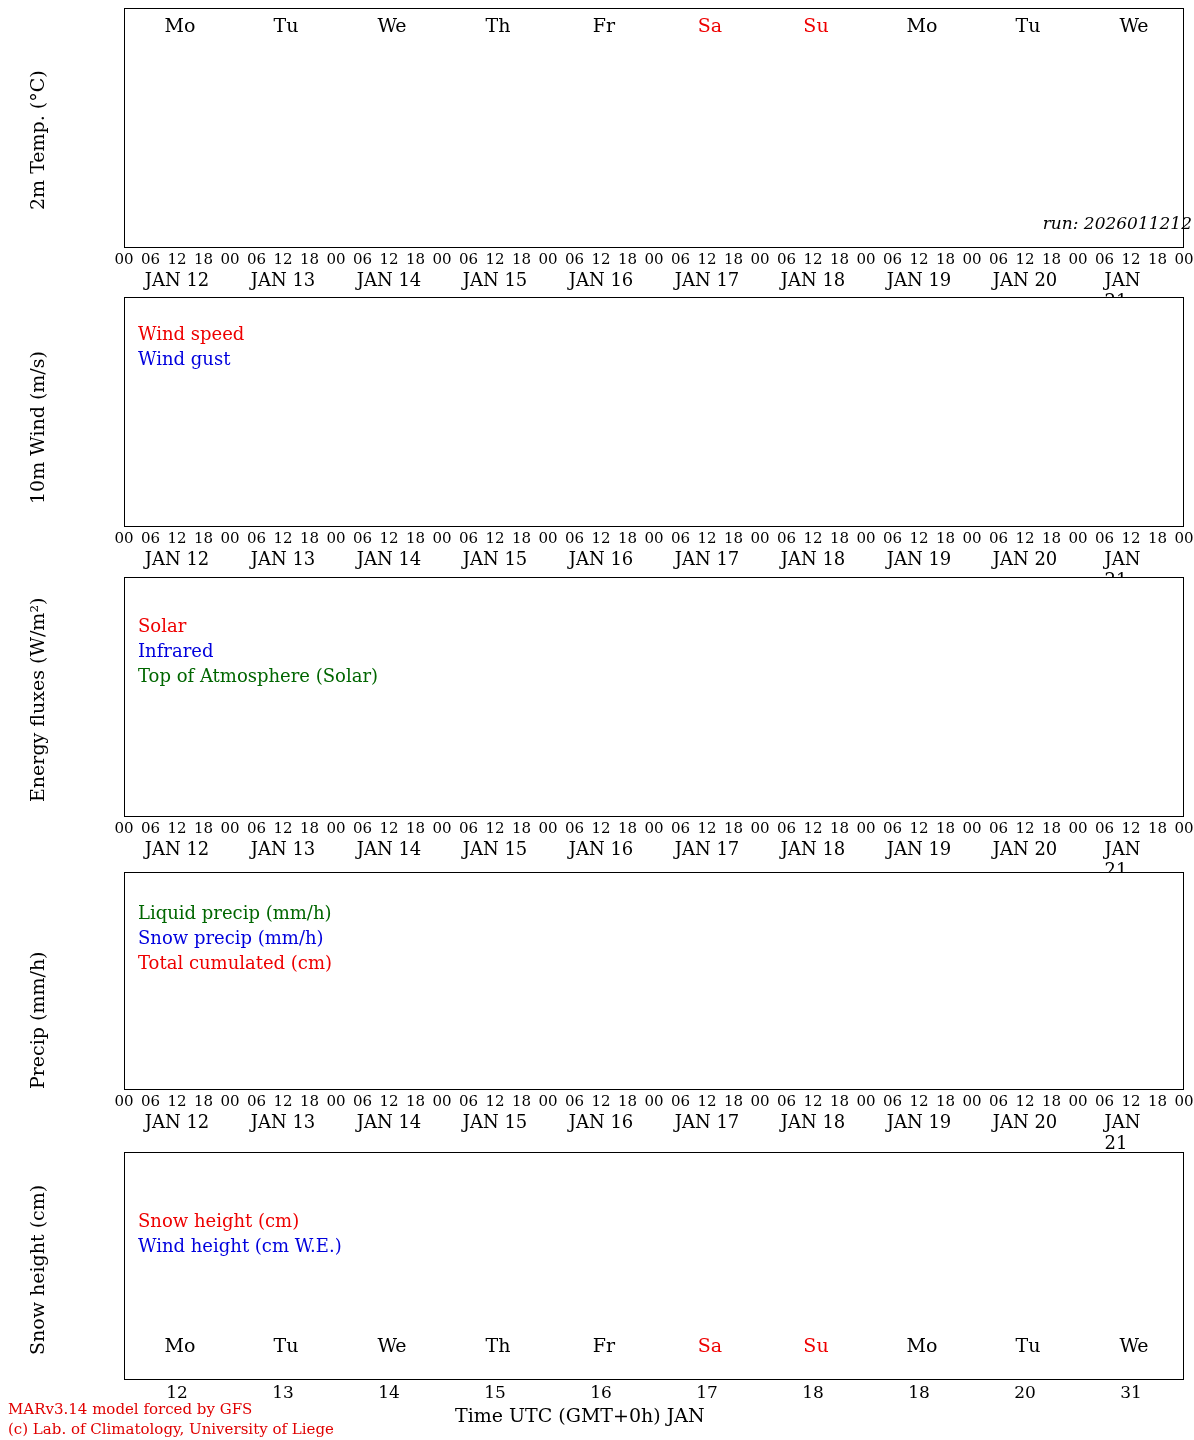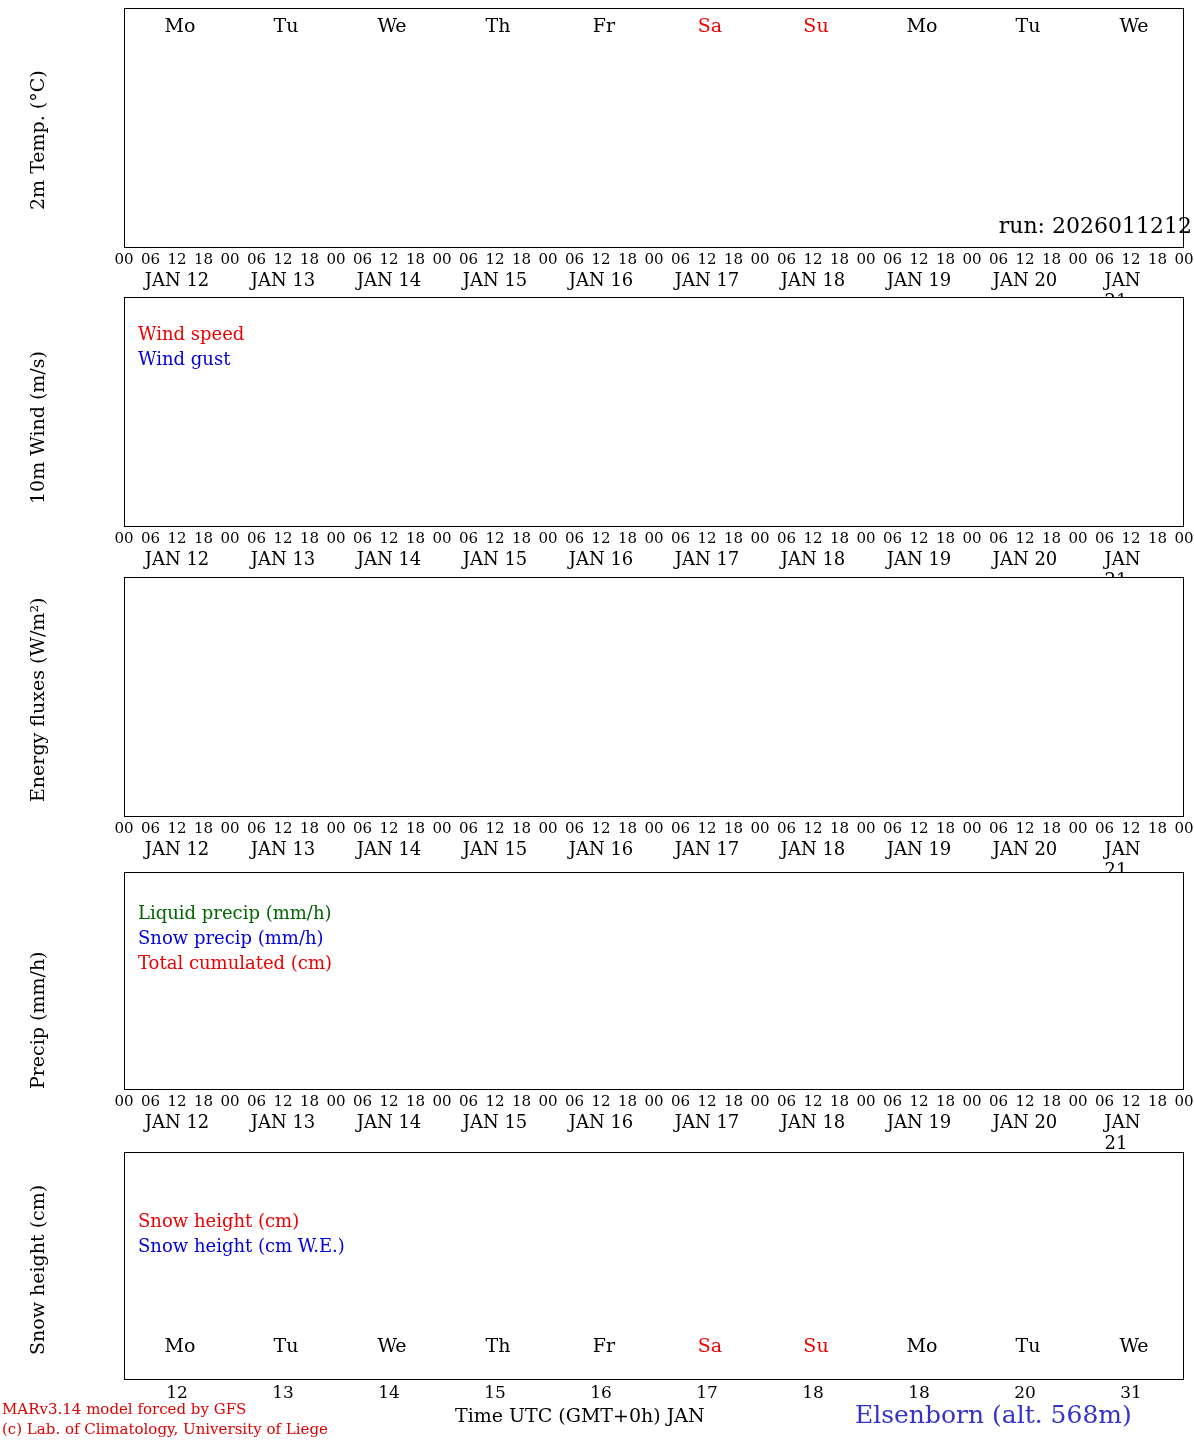--- a/index.html
+++ b/index.html
@@ -18,7 +18,7 @@
   .axis-ticks .days span{position:absolute;transform:translateX(-50%);}
   .daylabels{position:absolute;width:1060px;left:124px;font-size:19px;height:24px;}
   .daylabels span{position:absolute;transform:translateX(-50%);}
-  .run{position:absolute;font-size:22px;}
+  .run{position:absolute;font-size:17px;font-style:italic;}
   .footer-left{position:absolute;left:2px;font-size:15px;color:#e00000;}
   .bottom-axis{position:absolute;font-size:19px;}
   .station{position:absolute;font-size:25px;color:#3333cc;}

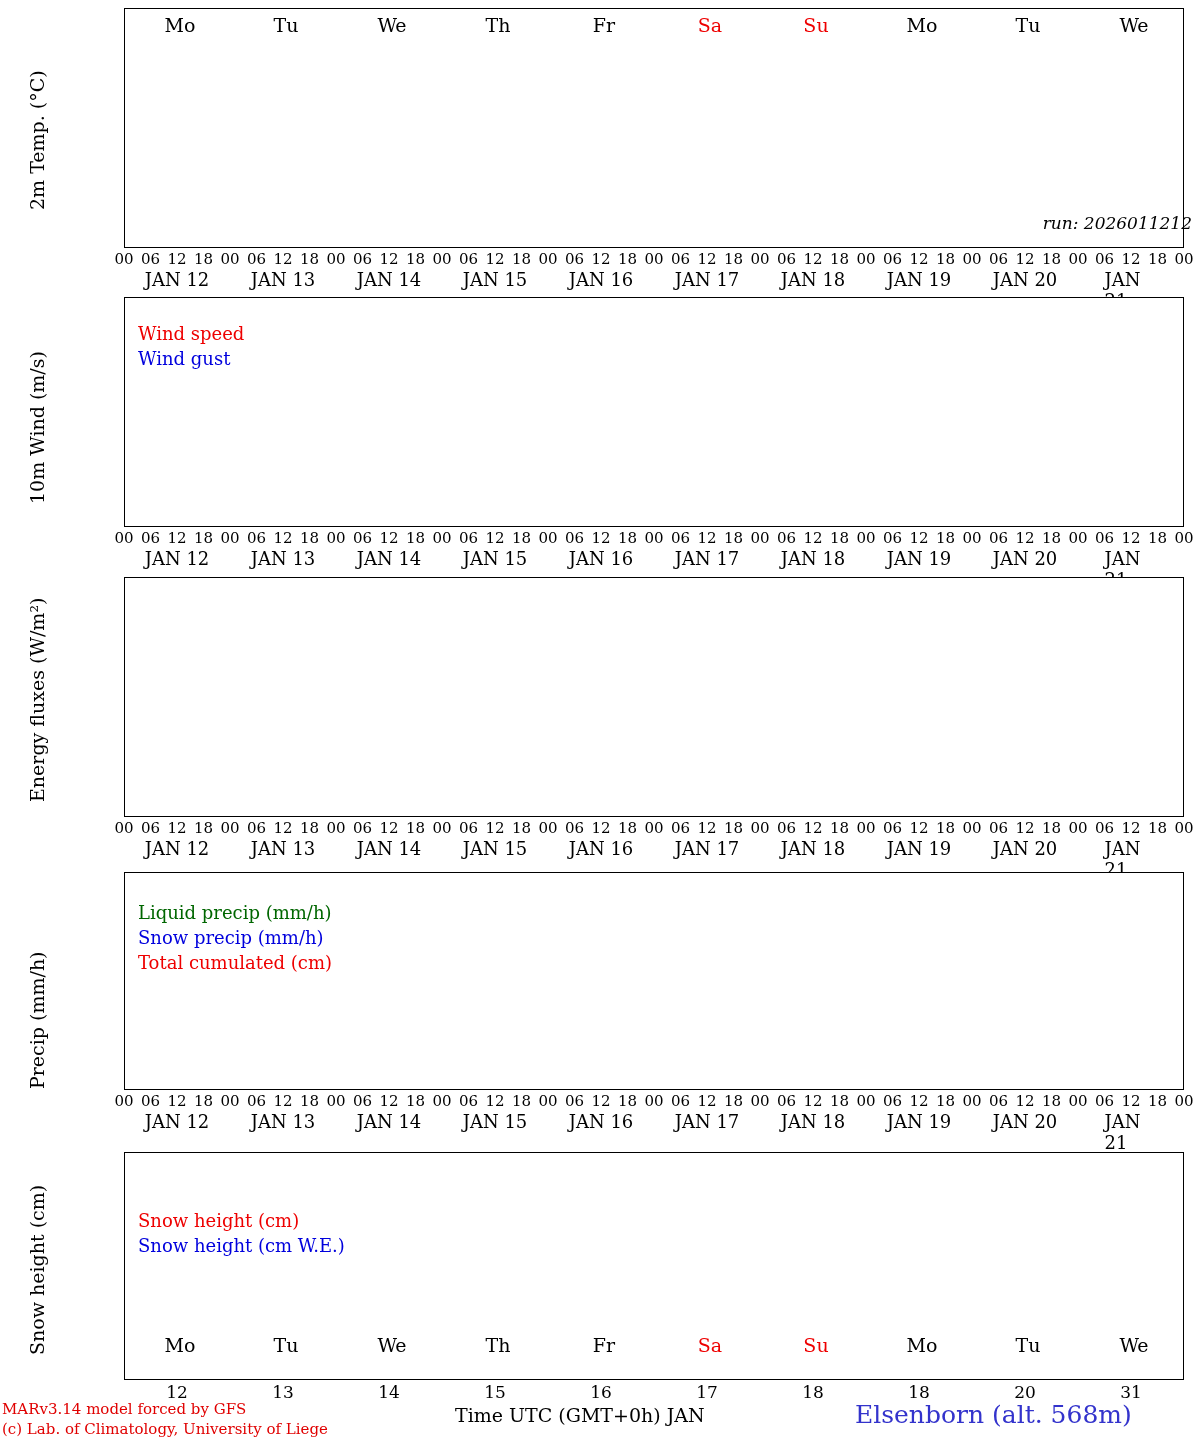--- a/index.html
+++ b/index.html
@@ -301,6 +301,11 @@
 
       <polyline fill="none" stroke="#ee0000" stroke-width="2.0" points="0,232 30,232 34,228 38,220 42,208 46,198 50,192 54,191 58,195 62,203 66,214 70,224 74,230 78,232 136,232 140,227 144,216 148,203 152,192 156,186 160,184 164,188 168,198 172,211 176,223 180,230 184,232 242,232 246,230 250,225 254,219 258,214 262,211 266,210 270,212 274,217 278,223 282,228 286,232 348,232 352,224 356,200 360,160 364,130 368,116 372,117 376,132 380,162 384,196 388,218 392,230 396,232 454,232 458,228 462,219 466,207 470,197 474,191 478,190 482,194 486,203 490,215 494,225 498,231 502,232 560,232 564,232 568,231 572,230 576,229 580,229 584,229 588,230 592,231 596,232 666,232 670,226 674,211 678,192 682,176 686,167 690,155 694,160 698,176 702,196 706,214 710,227 714,232 772,232 776,228 780,220 784,210 788,202 792,197 796,196 800,200 804,209 808,219 812,227 816,232 878,232 882,225 886,209 890,190 894,175 898,166 902,157 906,162 910,178 914,198 918,216 922,228 926,232 984,232 988,223 992,204 996,182 1000,165 1004,155 1008,146 1012,152 1016,170 1020,192 1024,212 1028,226 1032,232 1060,232"></polyline>
     </svg>
+    <div class="legend" style="left:14px;top:36px;">
+      <div style="color:#ee0000"><span>Solar</span></div>
+      <div style="color:#0000dd"><span>Infrared</span></div>
+      <div style="color:#006600"><span>Top of Atmosphere (Solar)</span></div>
+    </div>
   </div>
 
   <div class="axis-ticks" style="top:819px;">

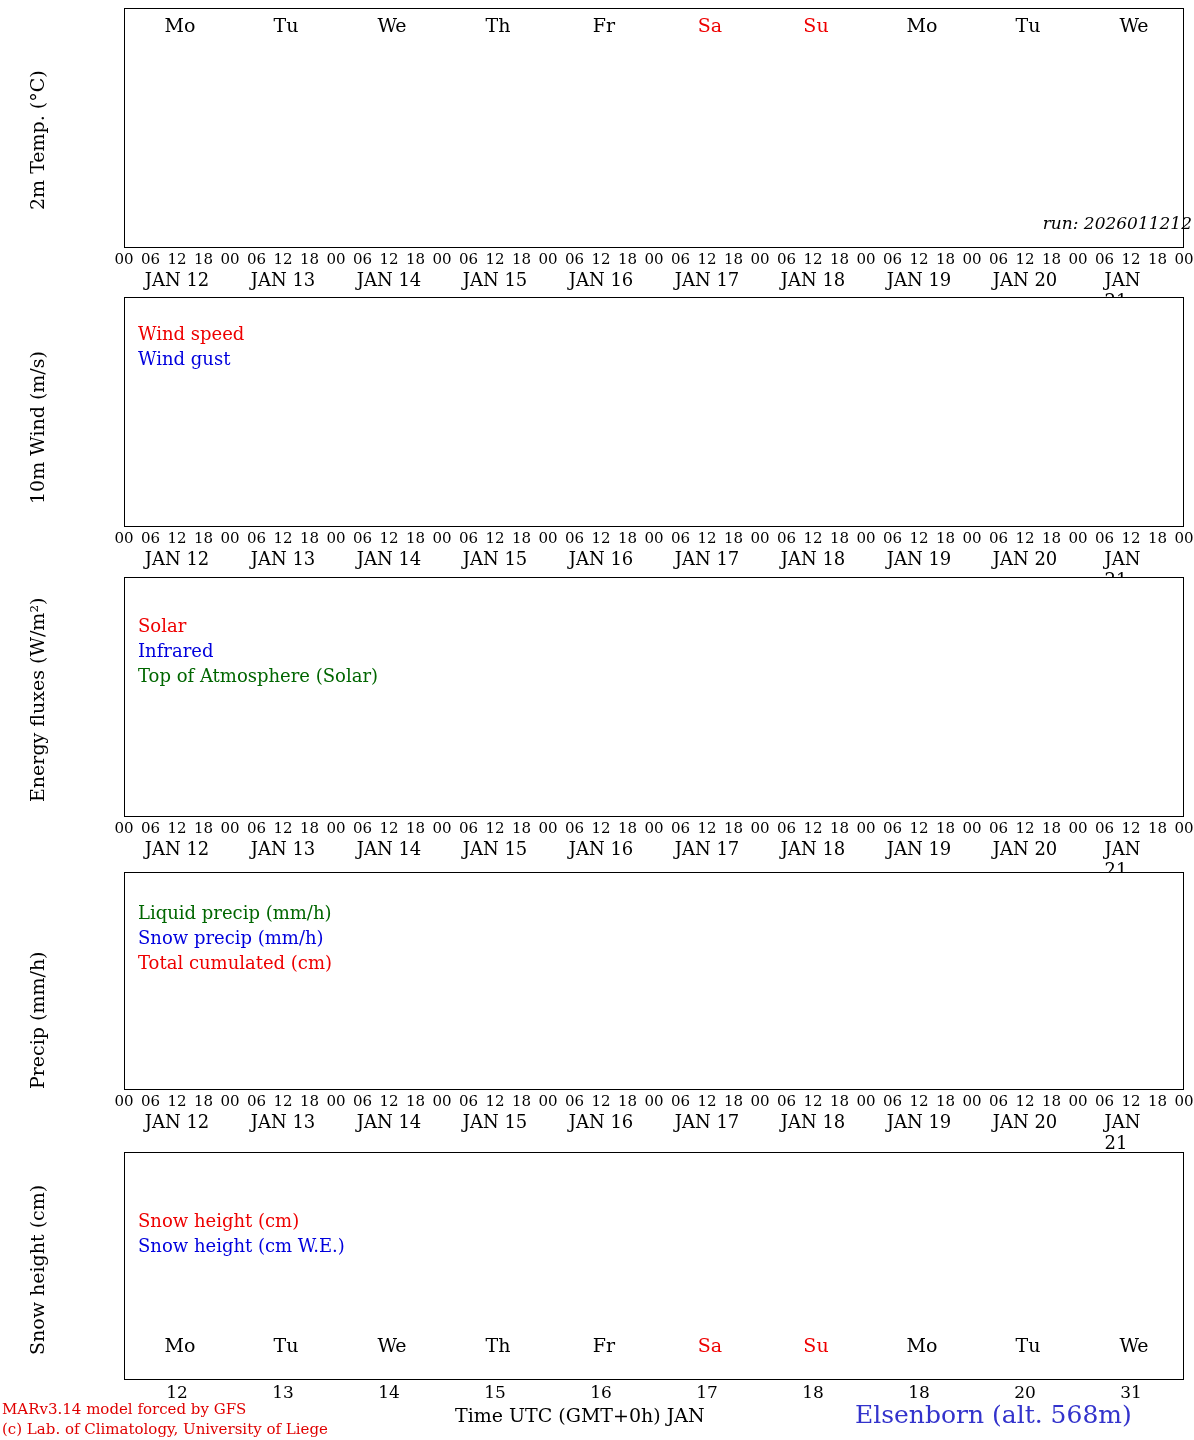--- a/index.html
+++ b/index.html
@@ -513,7 +513,7 @@
     </svg>
     <div class="legend" style="left:14px;top:56px;">
       <div style="color:#ee0000"><span>Snow height (cm)</span></div>
-      <div style="color:#0000dd"><span>Snow height (cm W.E.)</span></div>
+      <div style="color:#0000dd"><span>Wind height (cm W.E.)</span></div>
     </div>
     <div class="daylabels" style="left:0px;top:182px;width:1060px;">
       <span style="left:56px;">Mo</span>

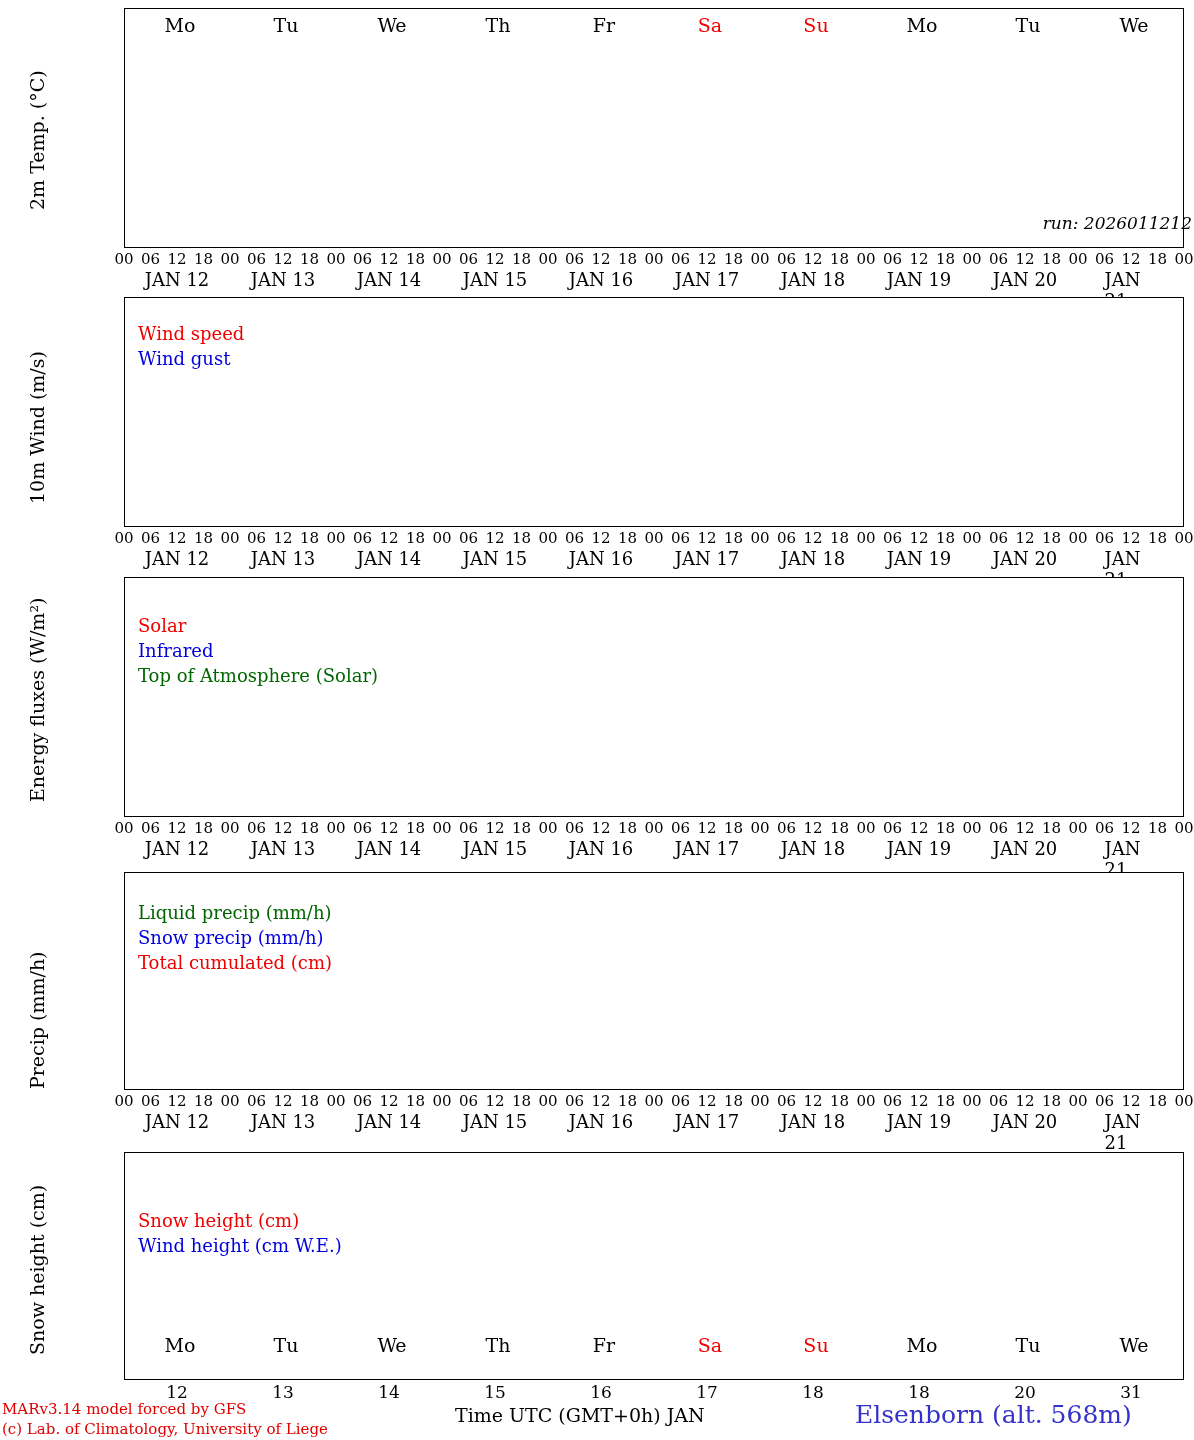--- a/index.html
+++ b/index.html
@@ -19,7 +19,7 @@
   .daylabels{position:absolute;width:1060px;left:124px;font-size:19px;height:24px;}
   .daylabels span{position:absolute;transform:translateX(-50%);}
   .run{position:absolute;font-size:17px;font-style:italic;}
-  .footer-left{position:absolute;left:2px;font-size:15px;color:#e00000;}
+  .footer-left{position:absolute;left:8px;font-size:15px;color:#e00000;}
   .bottom-axis{position:absolute;font-size:19px;}
   .station{position:absolute;font-size:25px;color:#3333cc;}
 </style>

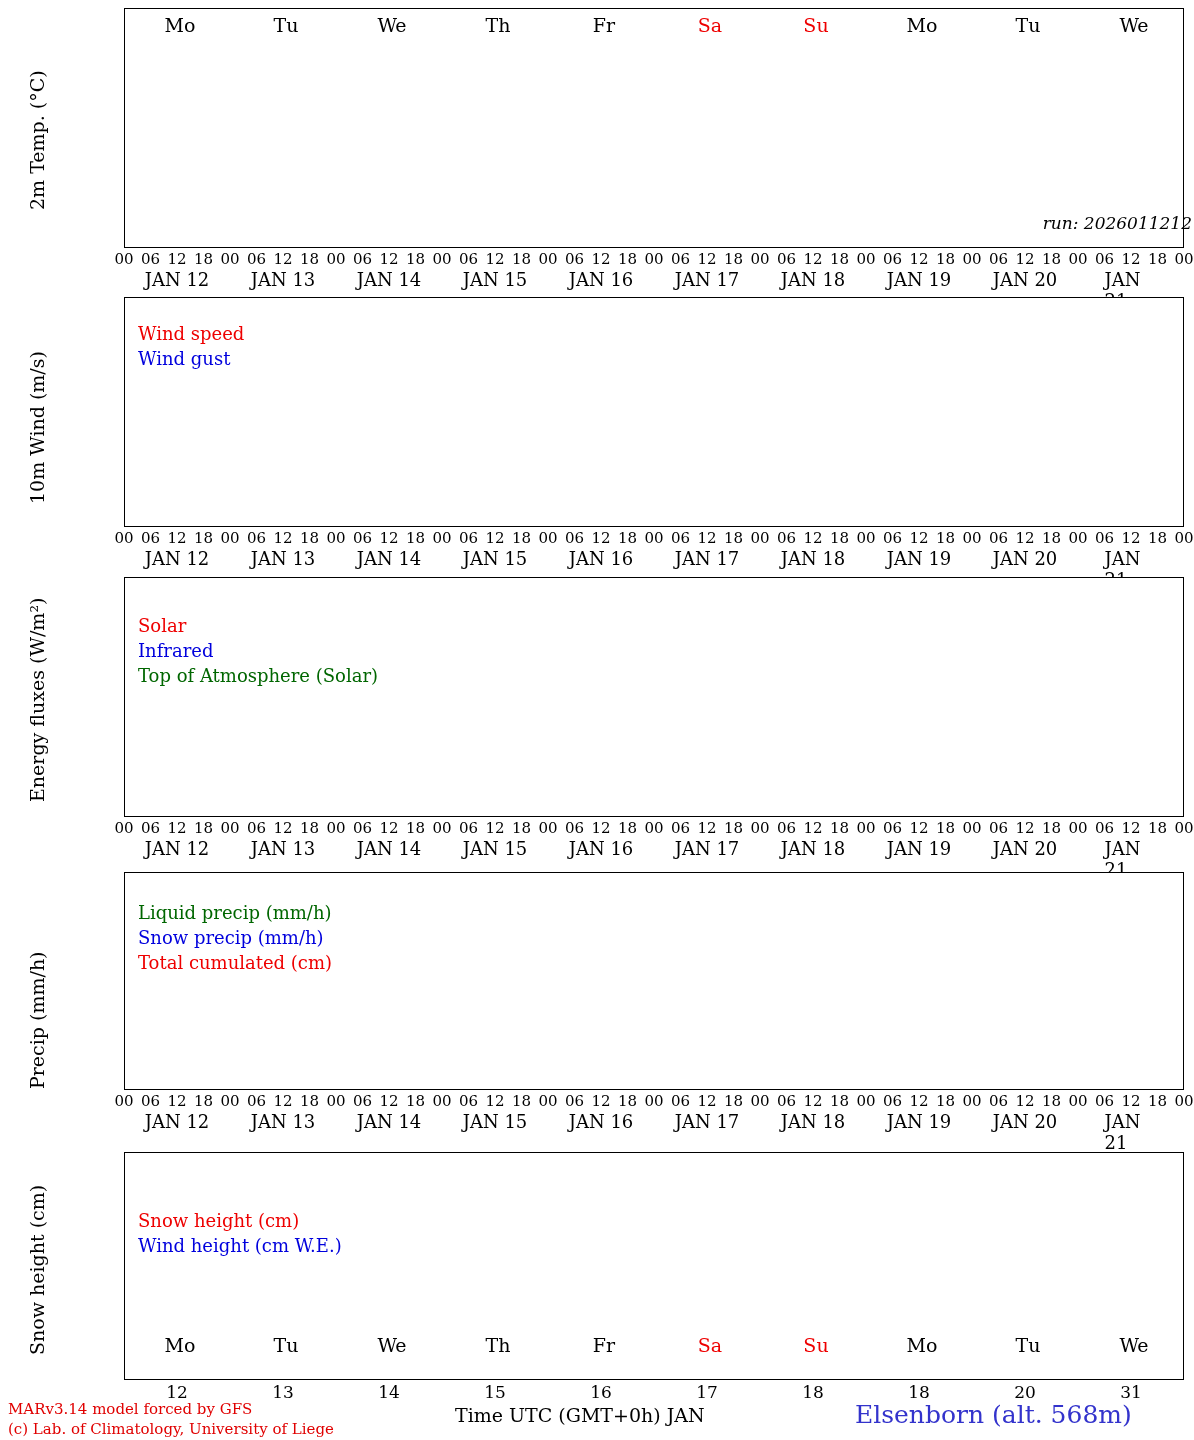--- a/index.html
+++ b/index.html
@@ -545,7 +545,6 @@
   <div class="bottom-axis" style="left:455px;top:1404px;">Time UTC (GMT+0h) JAN</div>
   <div class="footer-left" style="top:1400px;">MARv3.14 model forced by GFS</div>
   <div class="footer-left" style="top:1420px;">(c) Lab. of Climatology, University of Liege</div>
-  <div class="station" style="left:855px;top:1400px;">Elsenborn (alt. 568m)</div>
 
 </div>
 

